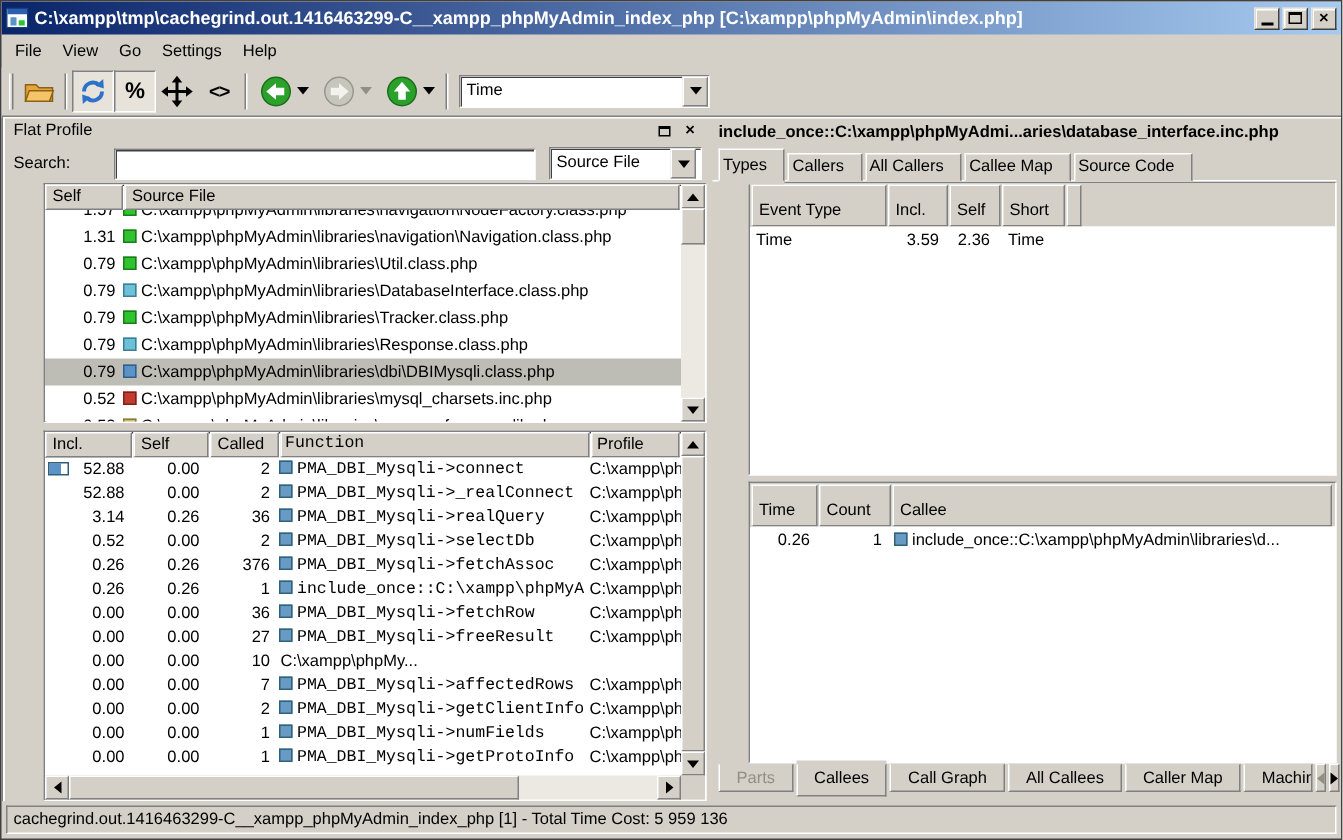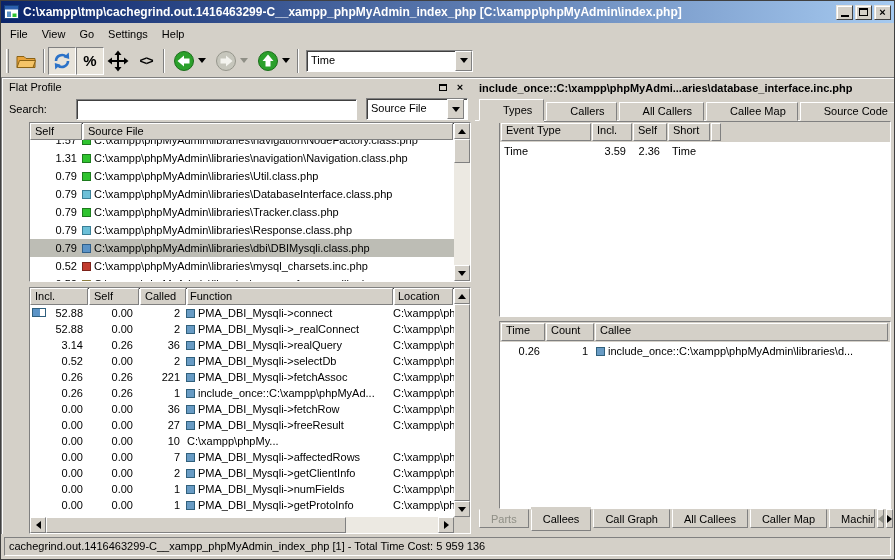--- a/index.html
+++ b/index.html
@@ -116,7 +116,7 @@
   .tabrow { flex:0 0 23px; display:flex; align-items:flex-end; padding-left:4px; position:relative; }
   .tabrow::after { content:""; position:absolute; left:0; right:0; bottom:0; height:1px; background:#fff; }
   .tab { background:#d4d0c8; border:1px solid; border-color:#fff #808080 transparent #fff;
-         padding:2px 11px 3px 23px; height:19px; margin-right:2px; white-space:nowrap; z-index:1; }
+         padding:2px 11px 3px 2px; height:19px; margin-right:2px; white-space:nowrap; z-index:1; }
   .tab.active { height:22px; padding-top:4px; font-weight:normal; z-index:3; box-shadow:0 2px 0 #d4d0c8; }
   .btabrow { flex:0 0 25px; display:flex; align-items:flex-start; padding-left:4px; position:relative; }
   .btab { background:#d4d0c8; border:1px solid; border-color:transparent #808080 #808080 #fff;

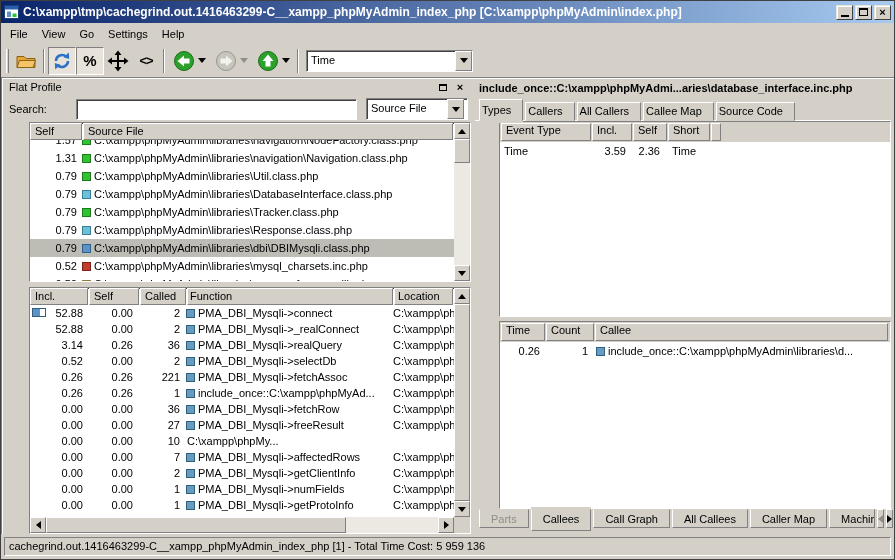--- a/index.html
+++ b/index.html
@@ -130,7 +130,7 @@
 
   .types-box { flex:0 0 196px; display:flex; flex-direction:column; background:#fff; }
   .rt-header { display:flex; flex:0 0 20px; padding:1px 1px 0 1px; background:#d4d0c8; }
-  .rt-header .hcell { height:18px; padding-top:0; }
+  .rt-header .hcell { height:28px; padding-top:10px; }
   .rt-rows { flex:1; background:#fff; overflow:hidden; }
   .rt-row { display:flex; height:18px; line-height:18px; white-space:nowrap; }
   .tcol-event { width:90px; flex:0 0 90px; padding-left:4px; }

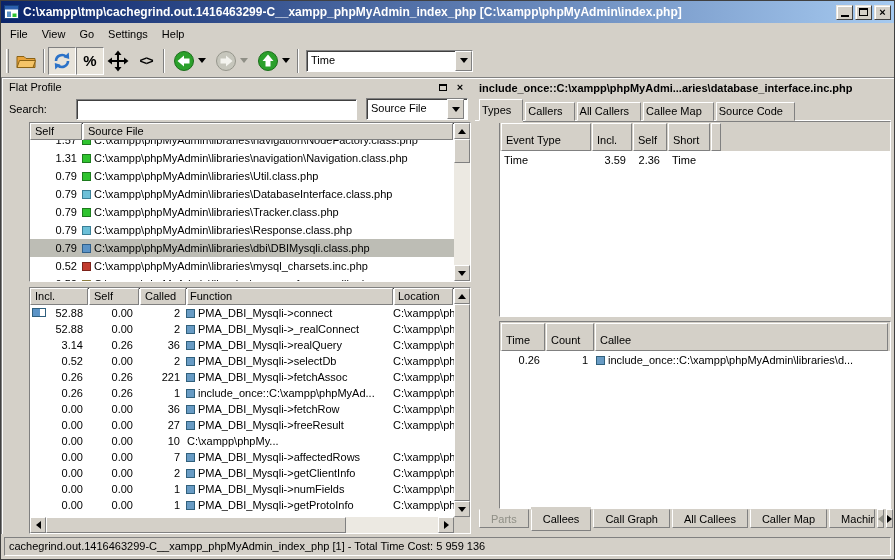--- a/index.html
+++ b/index.html
@@ -104,7 +104,7 @@
   .col-incl { width:58px; flex:0 0 58px; text-align:right; padding-right:5px; position:relative; }
   .col-self { width:50px; flex:0 0 50px; text-align:right; padding-right:5px; }
   .col-called { width:46px; flex:0 0 46px; text-align:right; padding-right:4px; }
-  .col-fn { width:206px; flex:0 0 206px; overflow:hidden; padding-left:2px; }
+  .col-fn { width:206px; flex:0 0 206px; overflow:hidden; padding-left:2px;font-family:Liberation Mono, monospace; }
   .col-loc { flex:1; overflow:hidden; padding-left:3px; }
   .hdr-l { text-align:left; padding-left:4px; }
   .bar-ico { position:absolute; left:2px; top:3px; width:14px; height:9px; border:1px solid #2f5f7d;

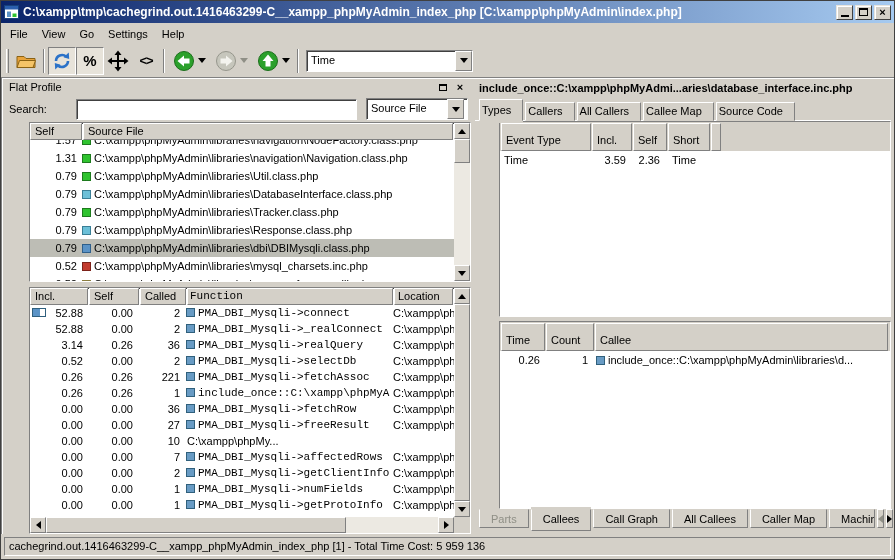--- a/index.html
+++ b/index.html
@@ -348,7 +348,7 @@
             <div class="hcell col-self hdr-l">Self</div>
             <div class="hcell col-called hdr-l">Called</div>
             <div class="hcell col-fn">Function</div>
-            <div class="hcell col-loc">Location</div>
+            <div class="hcell col-loc">Profile</div>
           </div>
           <div class="ft-rows">
 

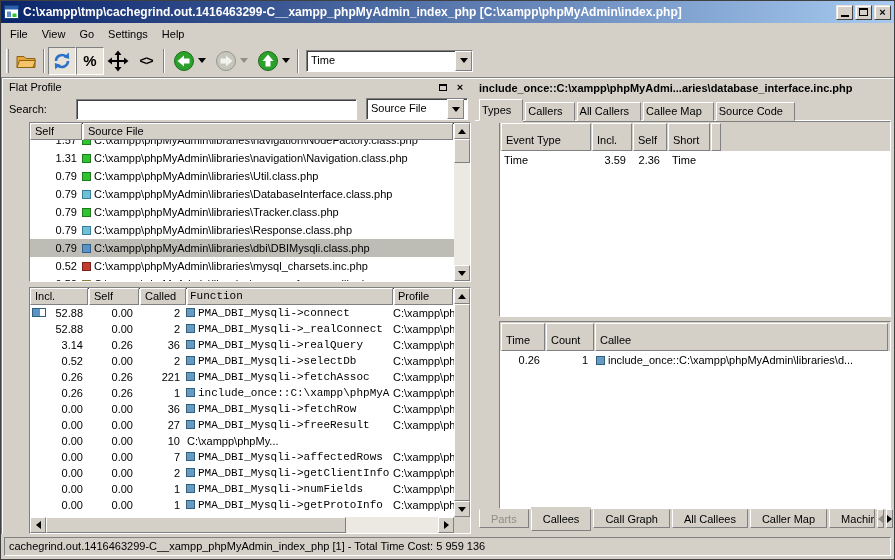--- a/index.html
+++ b/index.html
@@ -387,7 +387,7 @@
               <div class="ft-row">
                 <span class="col-incl"><span>0.26</span></span>
                 <span class="col-self">0.26</span>
-                <span class="col-called">221</span>
+                <span class="col-called">376</span>
                 <span class="col-fn"><span class="sq c-fn"></span><span>PMA_DBI_Mysqli-&gt;fetchAssoc</span></span>
                 <span class="col-loc">C:\xampp\phpMy...</span>
               </div>

